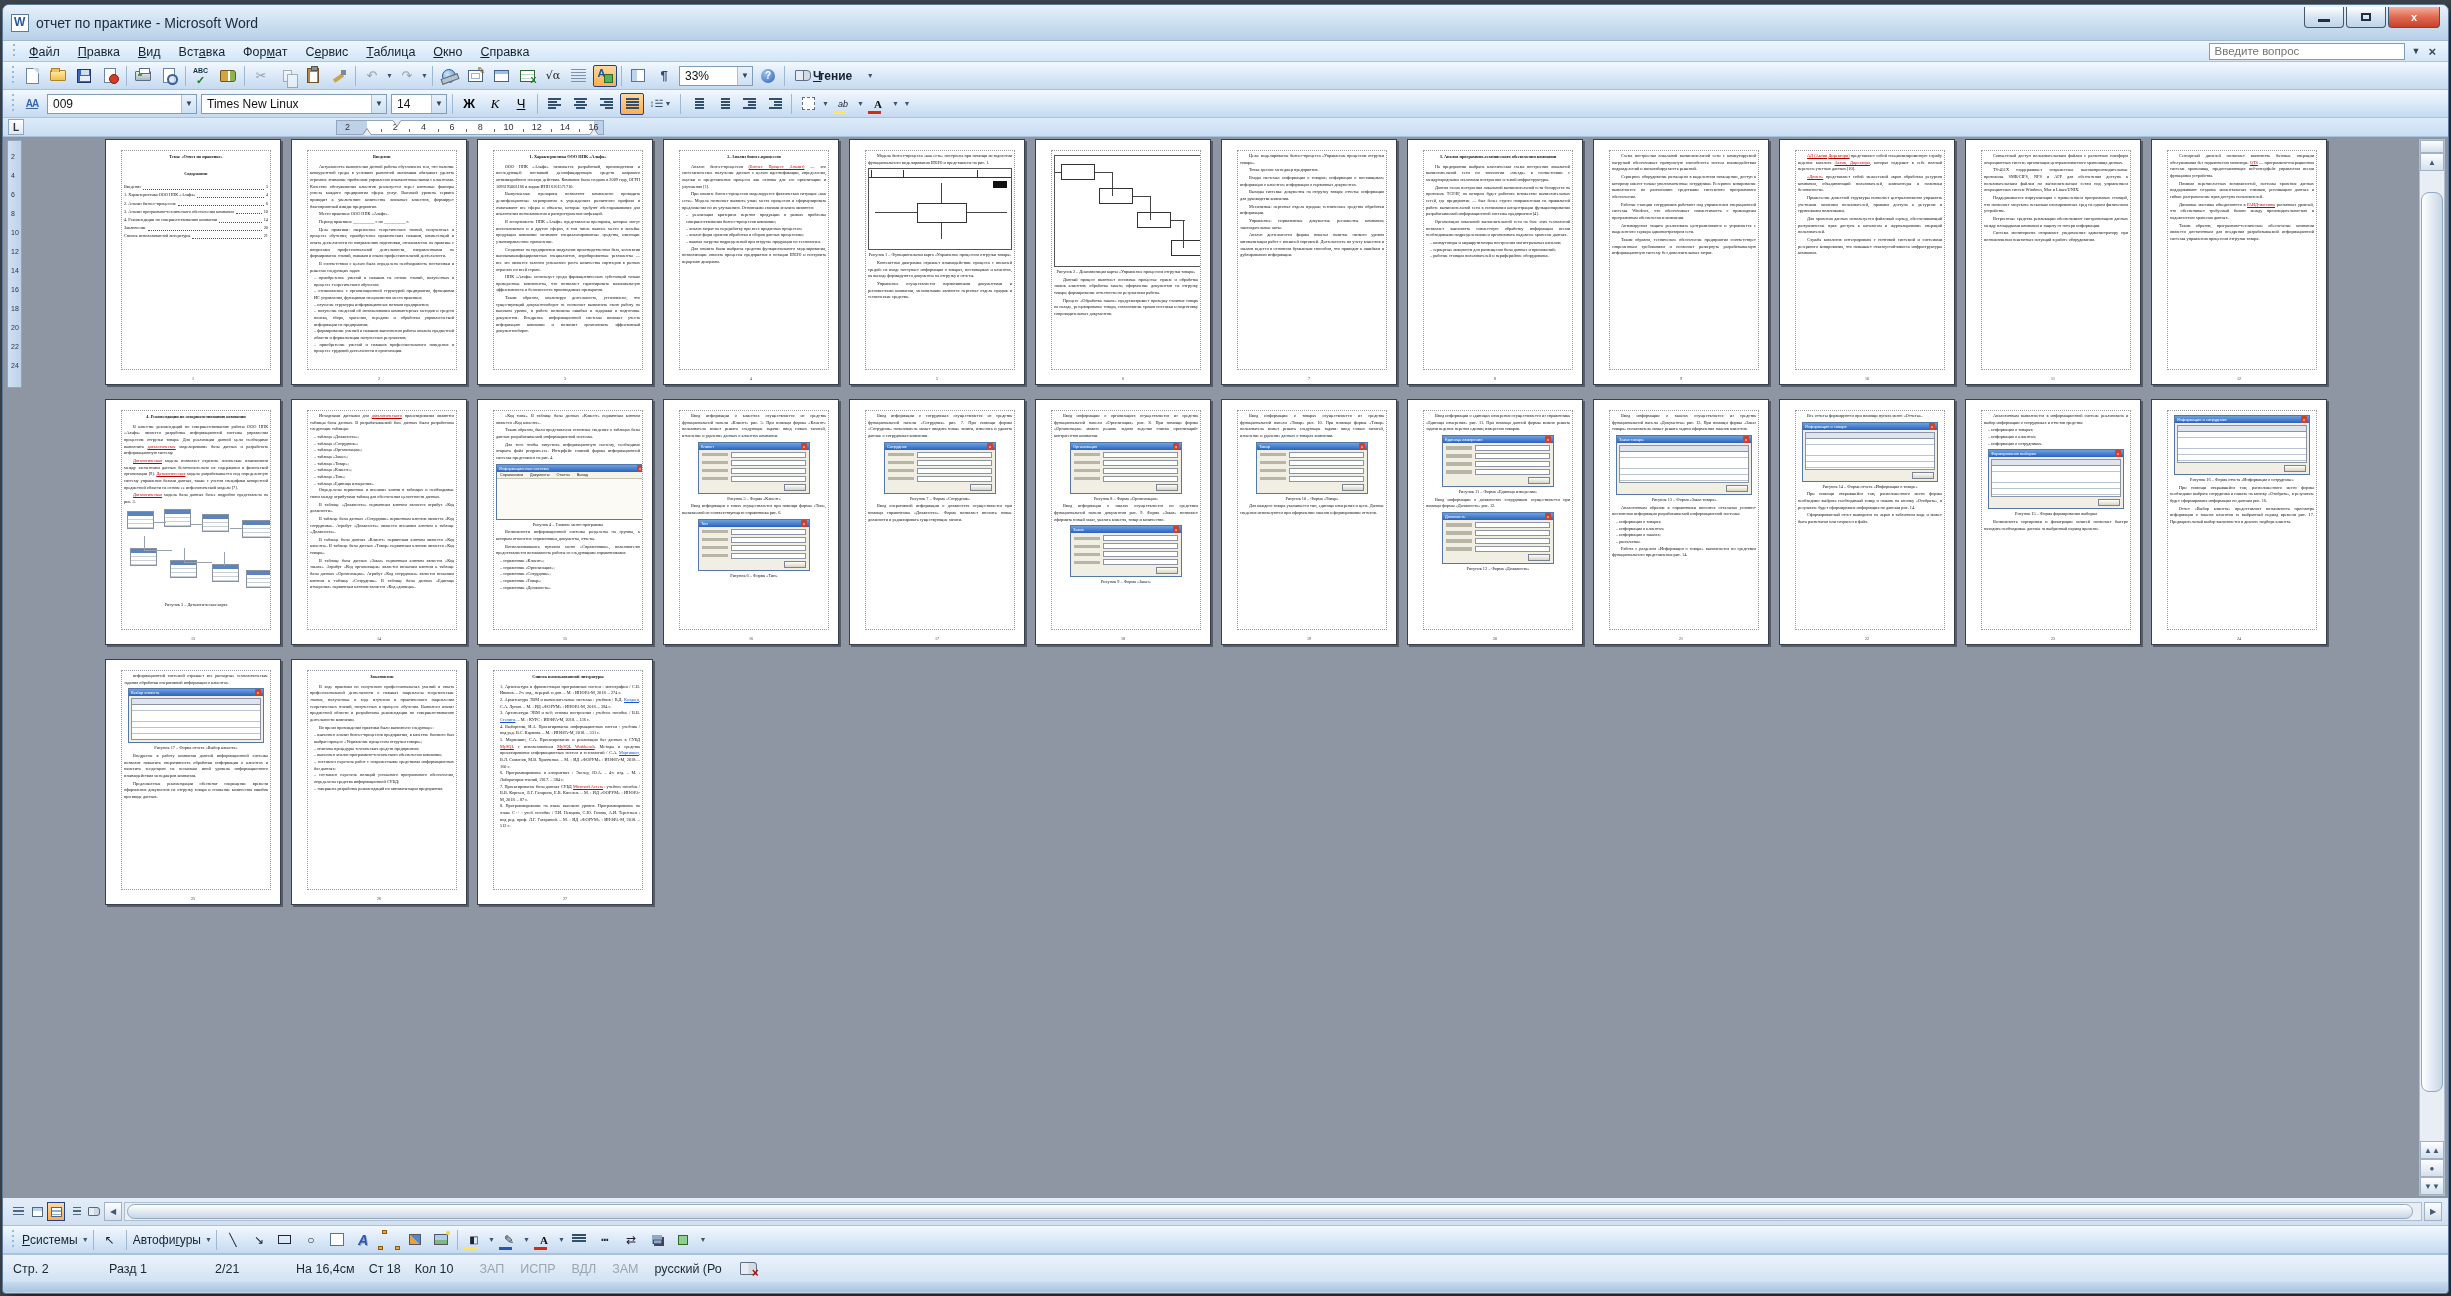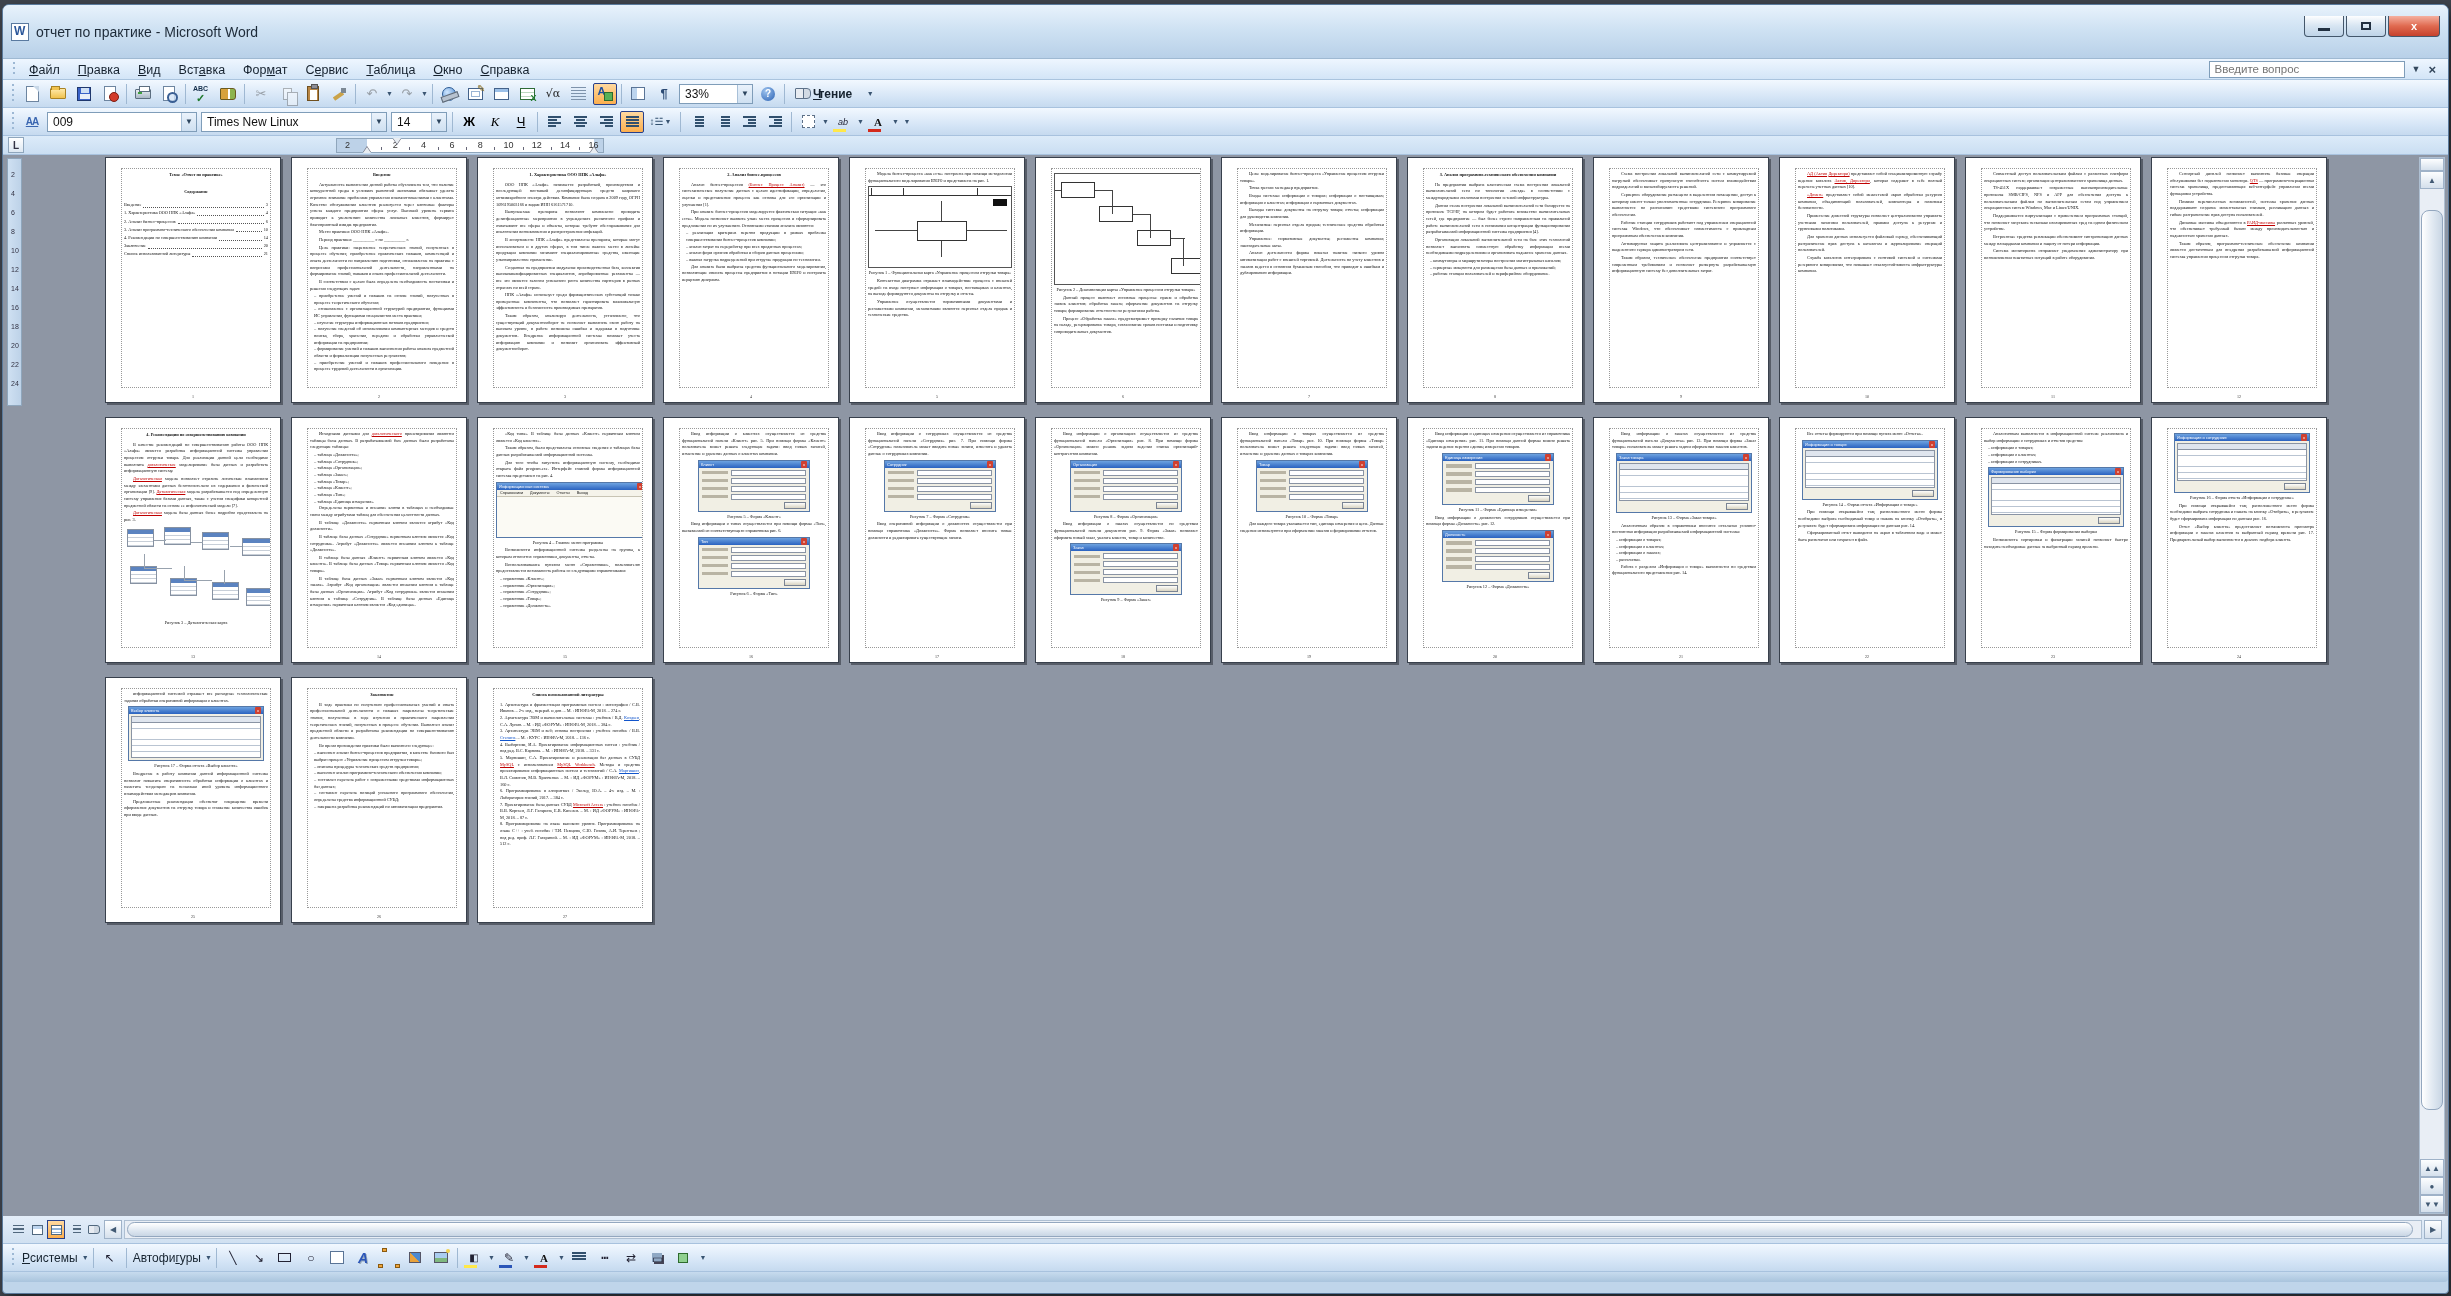--- a/index.html
+++ b/index.html
@@ -8,7 +8,7 @@
   #win{position:absolute;left:2px;top:4px;width:2447px;height:1290px;border-radius:7px 7px 4px 4px;
     background:#bfd5ea;border:1px solid #5a7a9c;box-shadow:5px 6px 14px rgba(0,0,0,.55);overflow:hidden;}
   
-  #titlebar{height:54px;background:linear-gradient(#e8f2fc,#cfe2f3 45%,#b8d0e8);display:flex;align-items:center;
+  #titlebar{height:36px;background:linear-gradient(#e8f2fc,#cfe2f3 45%,#b8d0e8);display:flex;align-items:center;
     padding:0 8px;border-bottom:1px solid #9fb9d2;}
   .appicon{width:18px;height:18px;margin-right:7px;position:relative;background:#fff;border:1px solid #5a7aa0;}
   .appicon::before{content:"W";position:absolute;left:2px;top:0px;font-size:12px;font-weight:bold;color:#2b579a;}

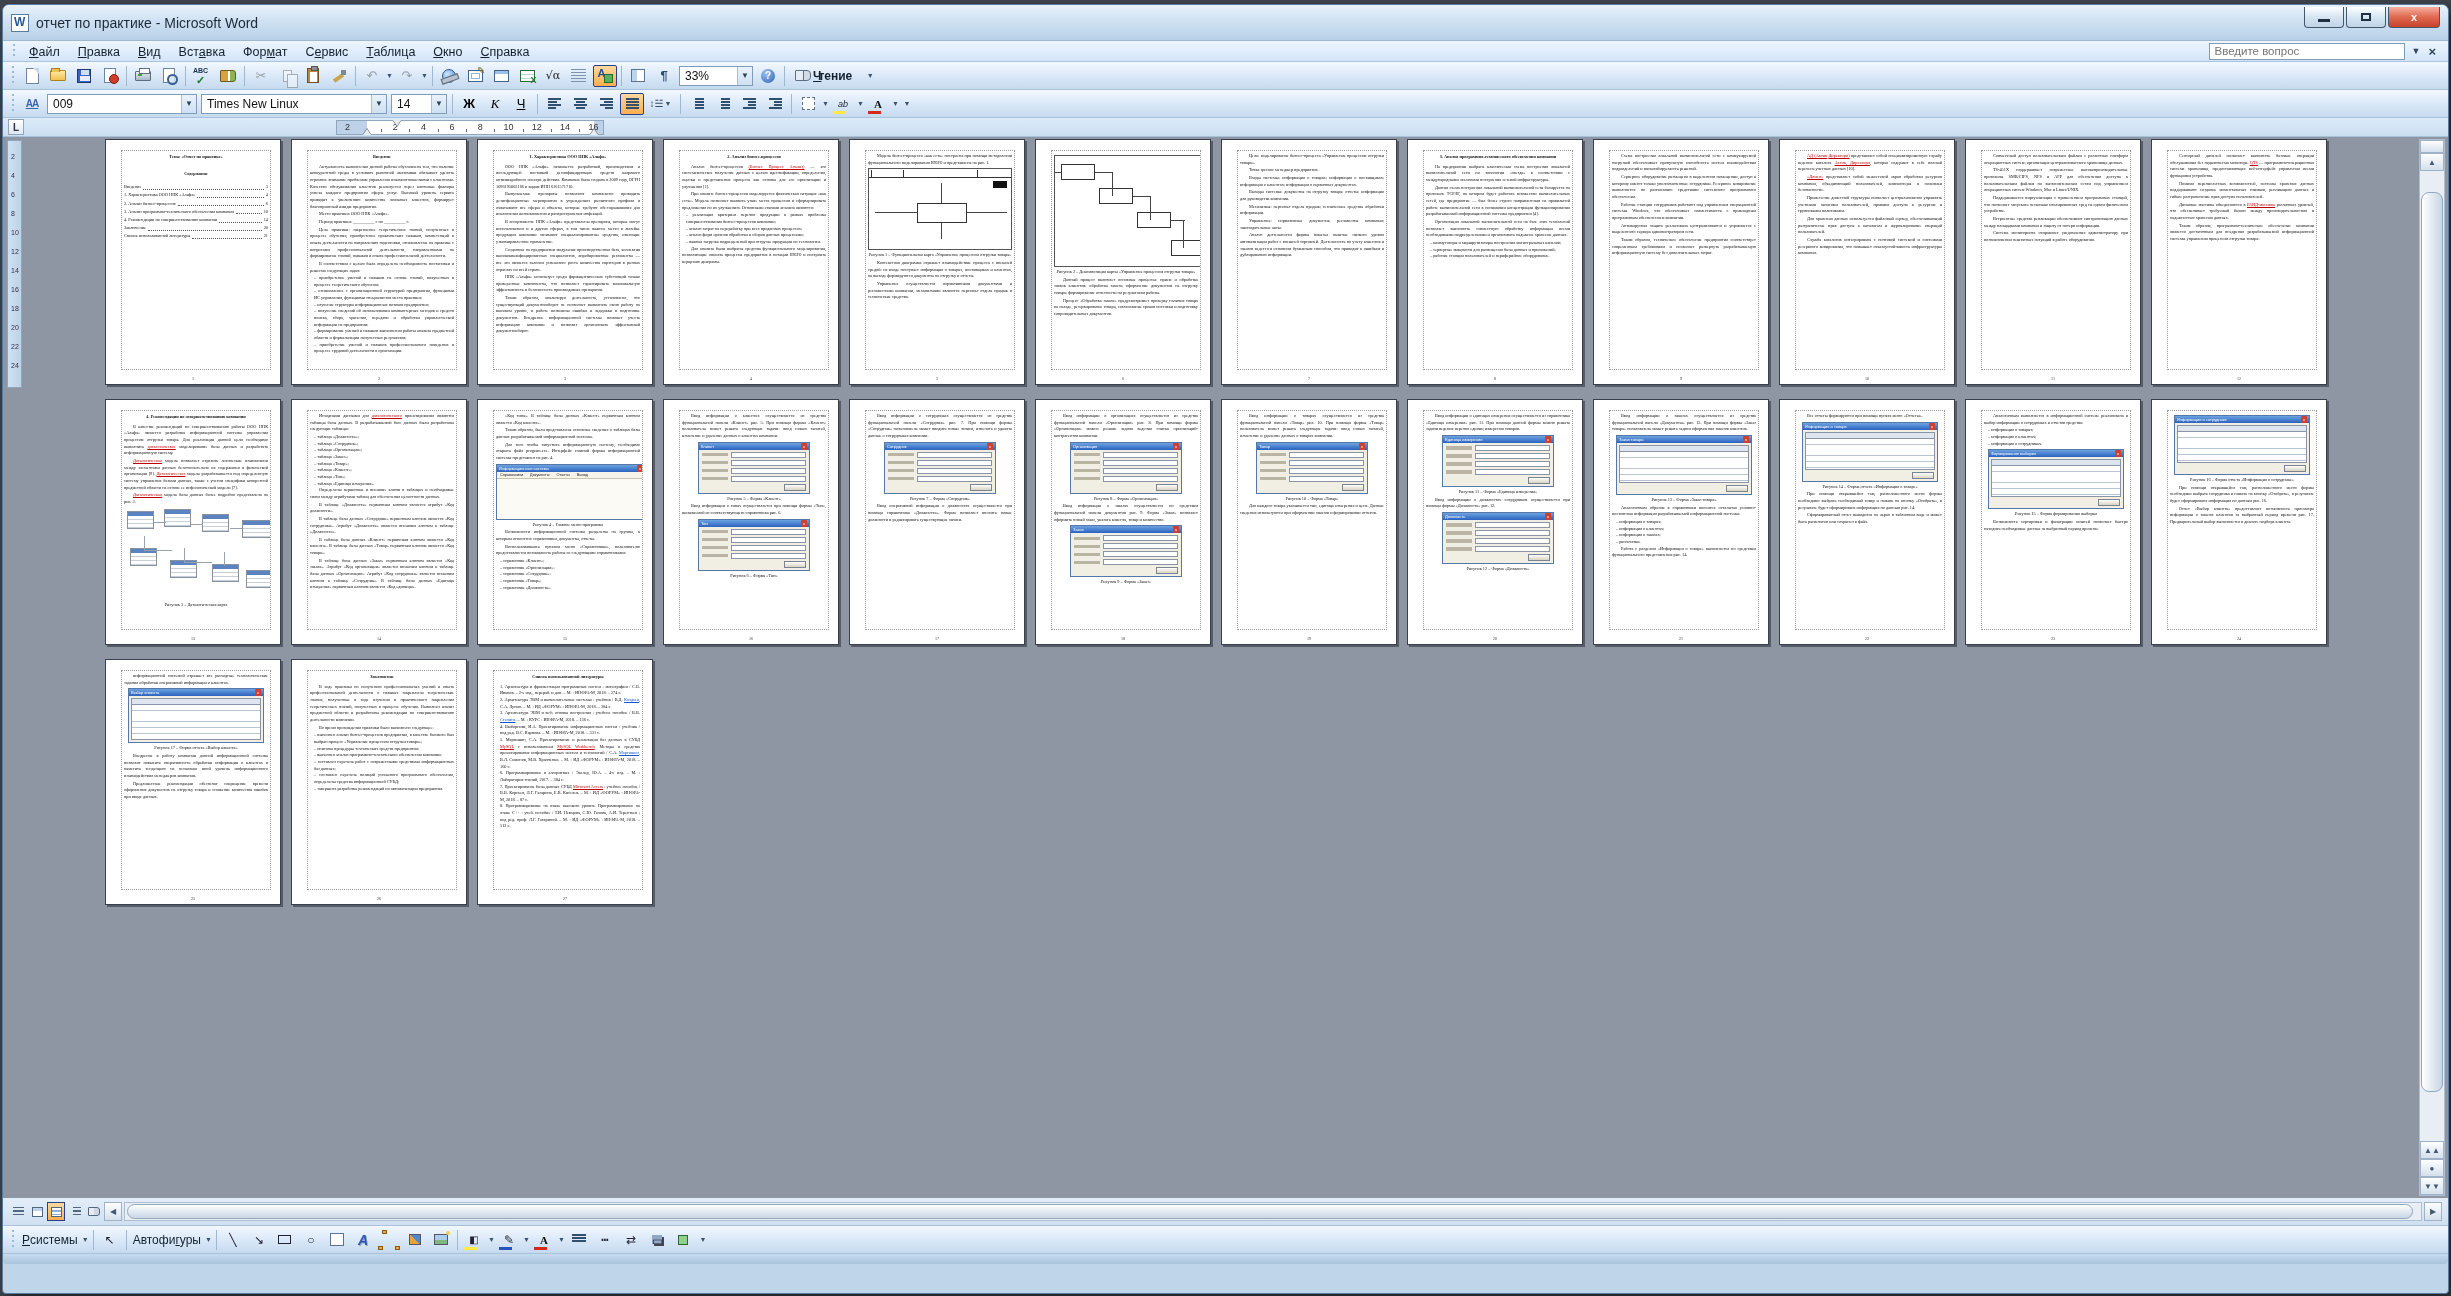--- a/index.html
+++ b/index.html
@@ -1262,6 +1262,17 @@
     <div class="ovf">▼</div>
   </div>
 
+  <div id="statusbar">
+    <span class="sfield" style="width:70px">Стр. 2</span>
+    <span class="sfield" style="width:80px">Разд 1</span>
+    <span class="sfield" style="width:55px">2/21</span>
+    <span class="sfield" style="margin-right:14px">На 16,4см</span>
+    <span class="sfield" style="margin-right:14px">Ст 18</span>
+    <span class="sfield">Кол 10</span>
+    <span id="modefields"><span class="sfield dim">ЗАП</span><span class="sfield dim">ИСПР</span><span class="sfield dim">ВДЛ</span><span class="sfield dim">ЗАМ</span></span>
+    <span class="sfield" style="margin-right:0">русский (Ро</span>
+    <span id="spell"></span>
+  </div>
   <div id="bottomedge"></div>
 </div>
 

